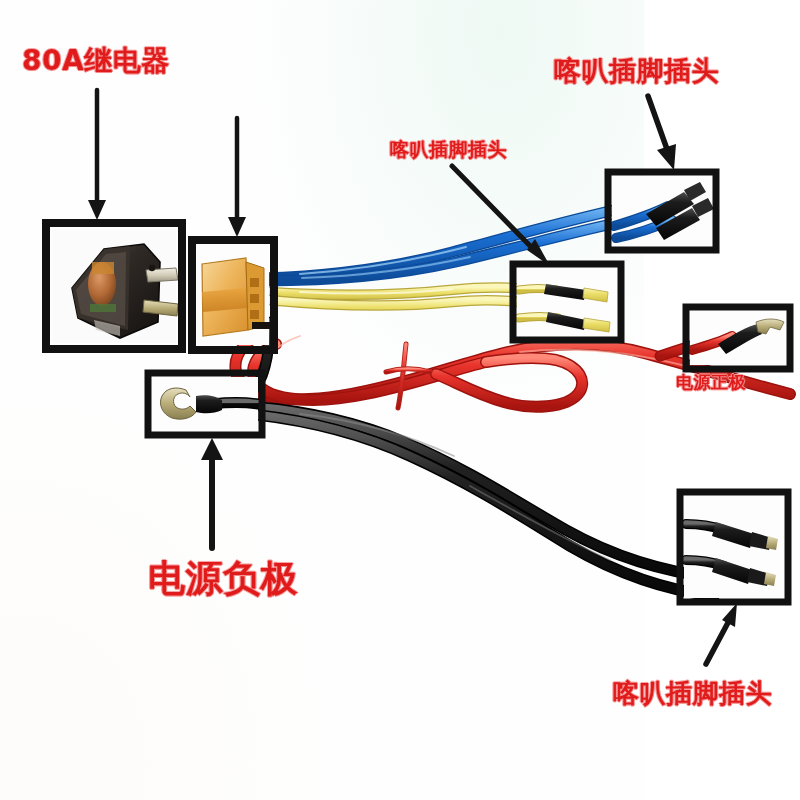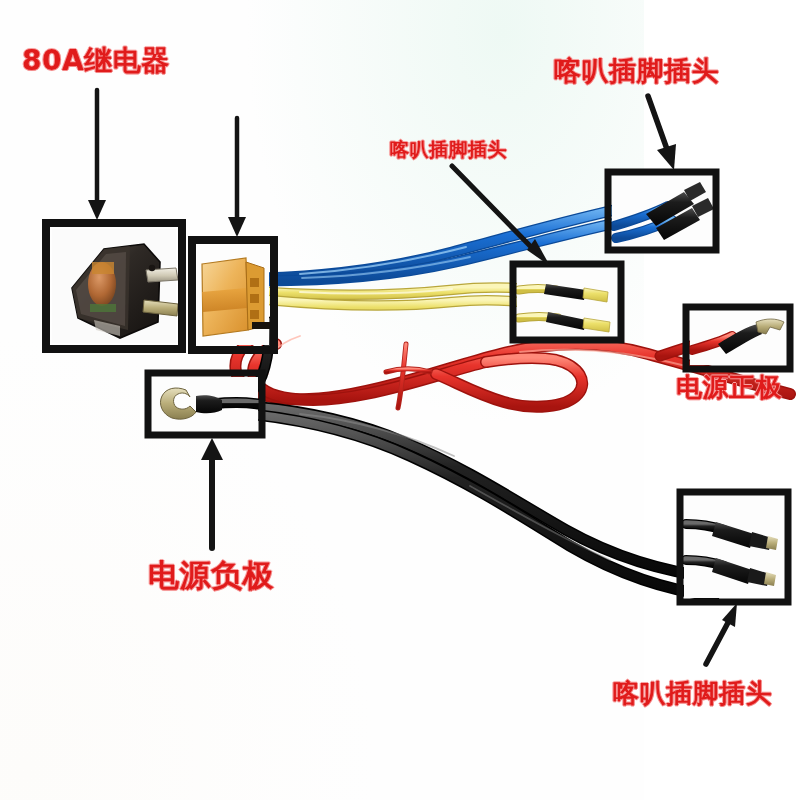--- a/index.html
+++ b/index.html
@@ -47,7 +47,7 @@
   .l-socket{left:175px;top:82px;  font-size:27px;}
   .l-horn-top{left:554px;top:57px; font-size:27px;}
   .l-oem{left:390px;  top:140px; font-size:19px;}
-  .l-pos{left:676px;  top:374px; font-size:26px;}
+  .l-pos{left:676px;  top:374px; font-size:17px;}
   .l-neg{left:148px;  top:560px; font-size:31px;}
   .l-horn-bot{left:613px;top:680px;font-size:26px;}
   .n-warn{left:448px; top:713px; width:344px; font-size:20px;}

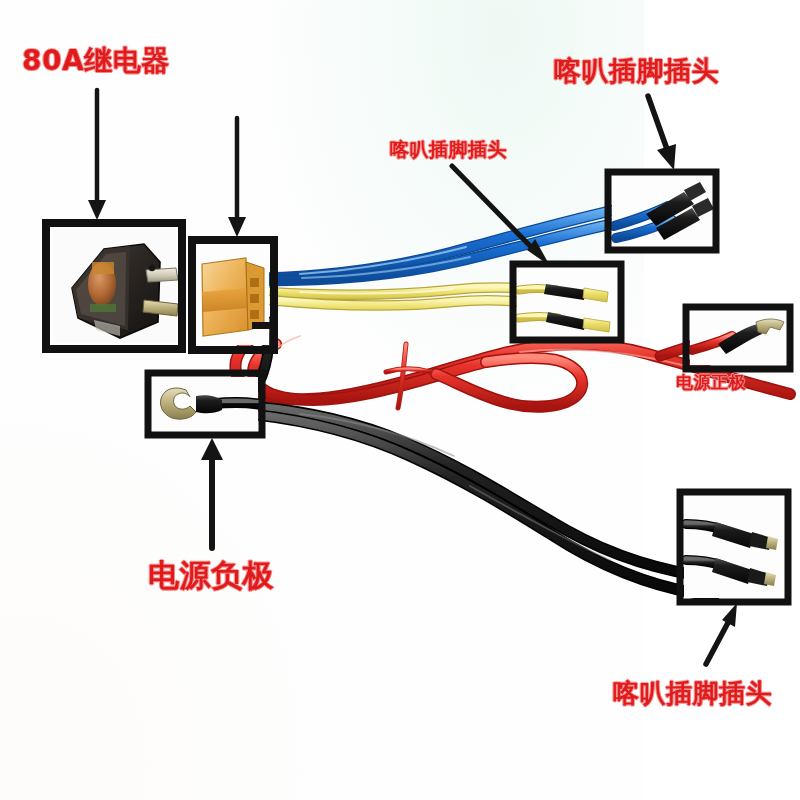--- a/index.html
+++ b/index.html
@@ -48,7 +48,7 @@
   .l-horn-top{left:554px;top:57px; font-size:27px;}
   .l-oem{left:390px;  top:140px; font-size:19px;}
   .l-pos{left:676px;  top:374px; font-size:17px;}
-  .l-neg{left:148px;  top:560px; font-size:31px;}
+  .l-neg{left:148px;  top:560px; font-size:37px;}
   .l-horn-bot{left:613px;top:680px;font-size:26px;}
   .n-warn{left:448px; top:713px; width:344px; font-size:20px;}
 </style>

